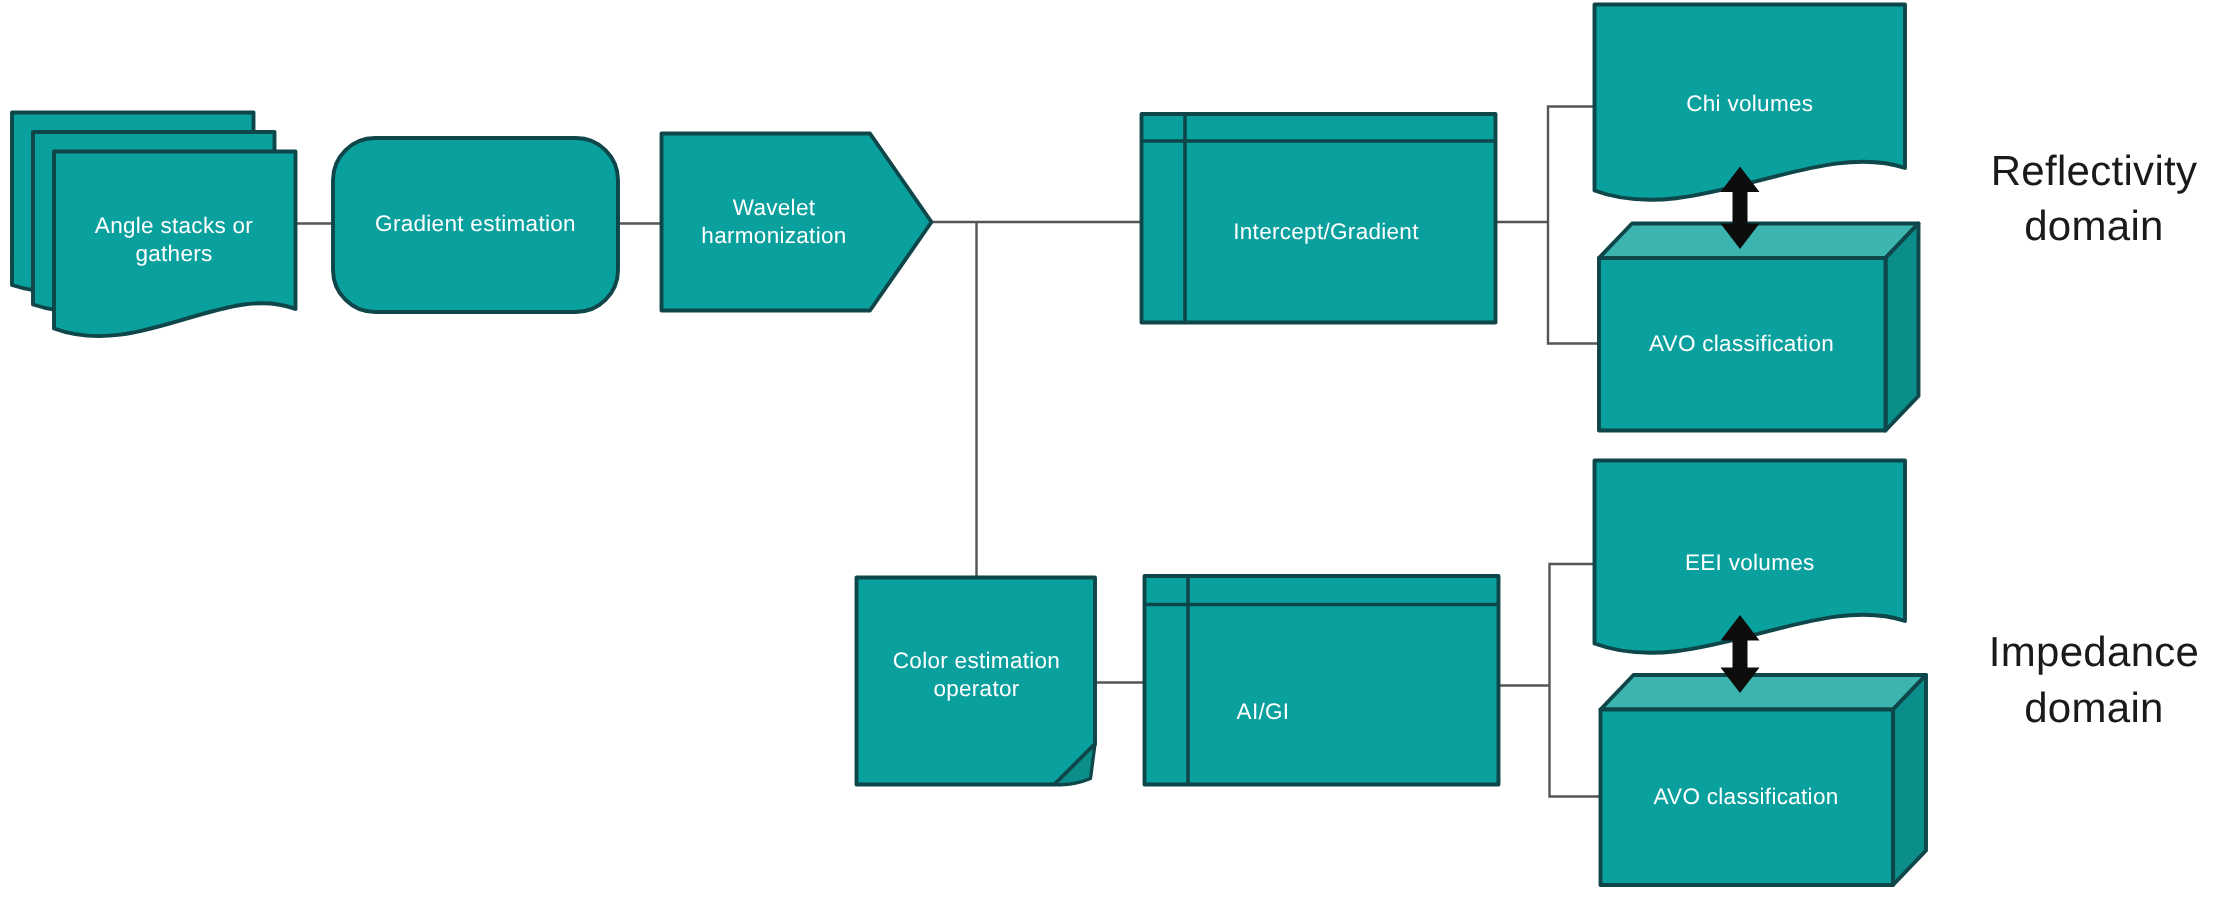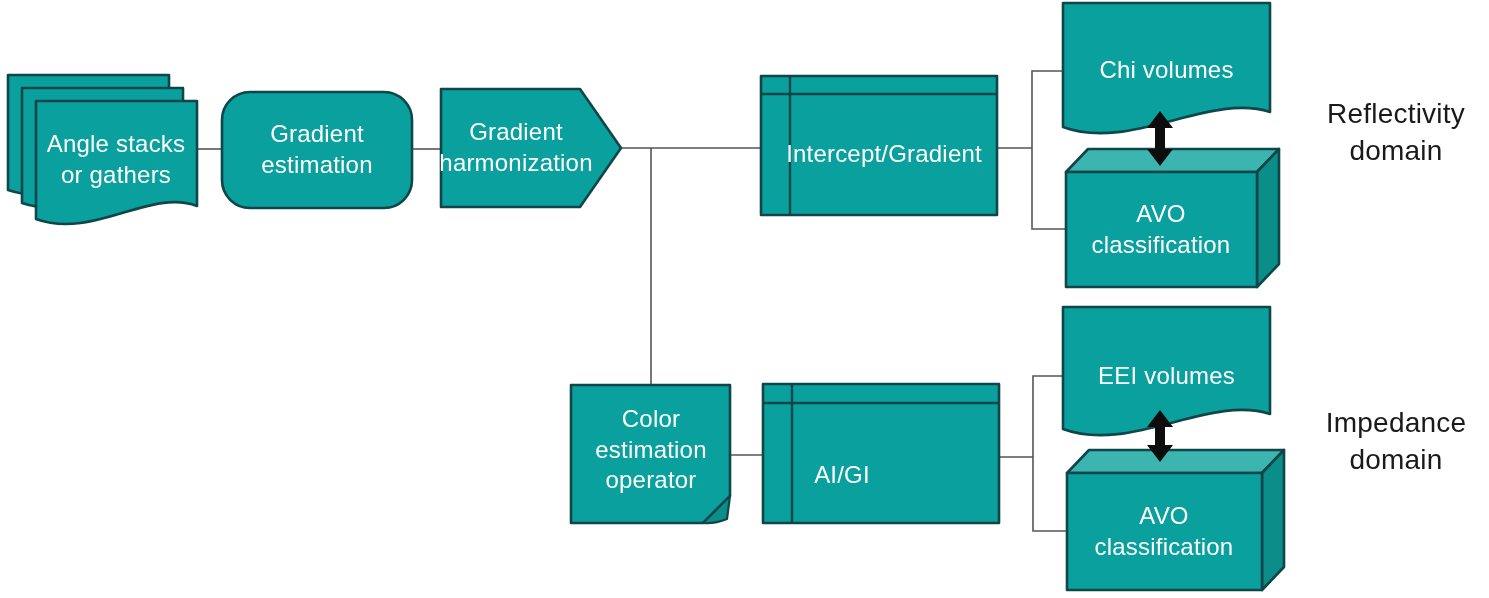--- a/index.html
+++ b/index.html
@@ -32,7 +32,7 @@
   .label{
     position:absolute;display:flex;align-items:center;justify-content:center;
     text-align:center;color:var(--text-on-shape);
-    font-size:24px;line-height:1.28;letter-spacing:0.2px;
+    font-size:15px;line-height:1.28;letter-spacing:0.2px;
   }
   .label.annotation{color:var(--annotation-text);font-size:28px;line-height:1.3;}
 </style>

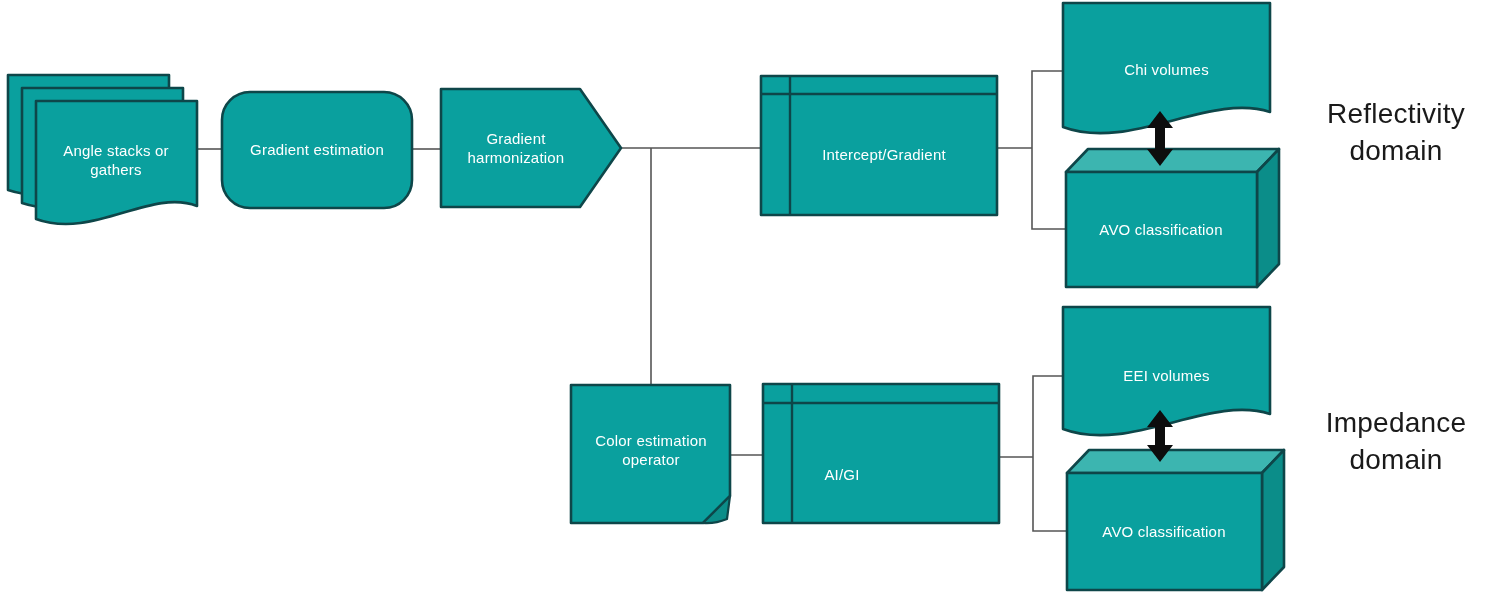--- a/index.html
+++ b/index.html
@@ -106,7 +106,7 @@
 
   <div class="label" style="left:242px;top:100px;width:150px;height:100px;">Gradient estimation</div>
 
-  <div class="label" style="left:443px;top:99px;width:146px;height:98px;">Gradient harmonization</div>
+  <div class="label" style="left:443px;top:99px;width:146px;height:98px;">Wavelet harmonization</div>
 
   <div class="label" style="left:771px;top:94px;width:226px;height:121px;text-align:center;">Intercept/Gradient</div>
 

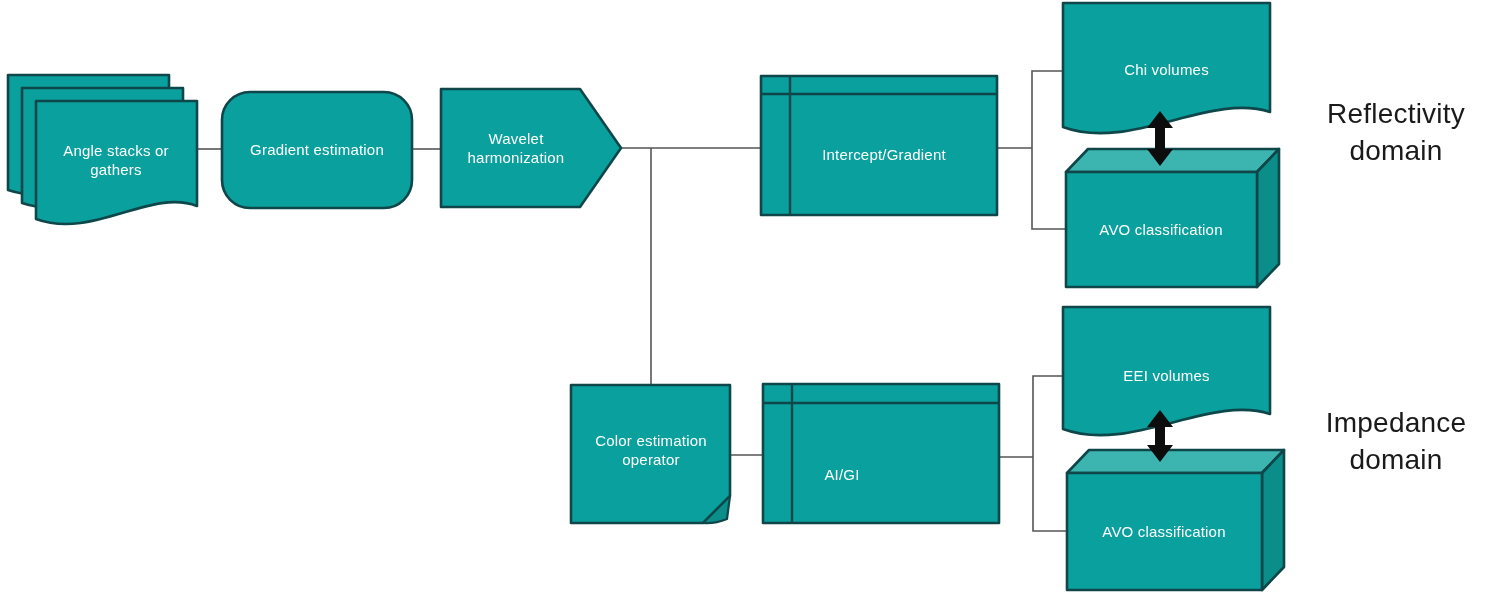--- a/index.html
+++ b/index.html
@@ -124,7 +124,7 @@
 
   <div class="label" style="left:1089px;top:473px;width:150px;height:117px;">AVO classification</div>
 
-  <div class="label annotation" style="left:1307px;top:404px;width:178px;height:75px;text-align:center;">Impedance domain</div>
+  <div class="label annotation" style="left:1307px;top:416px;width:178px;height:75px;text-align:center;">Impedance domain</div>
 
 </div>
 

